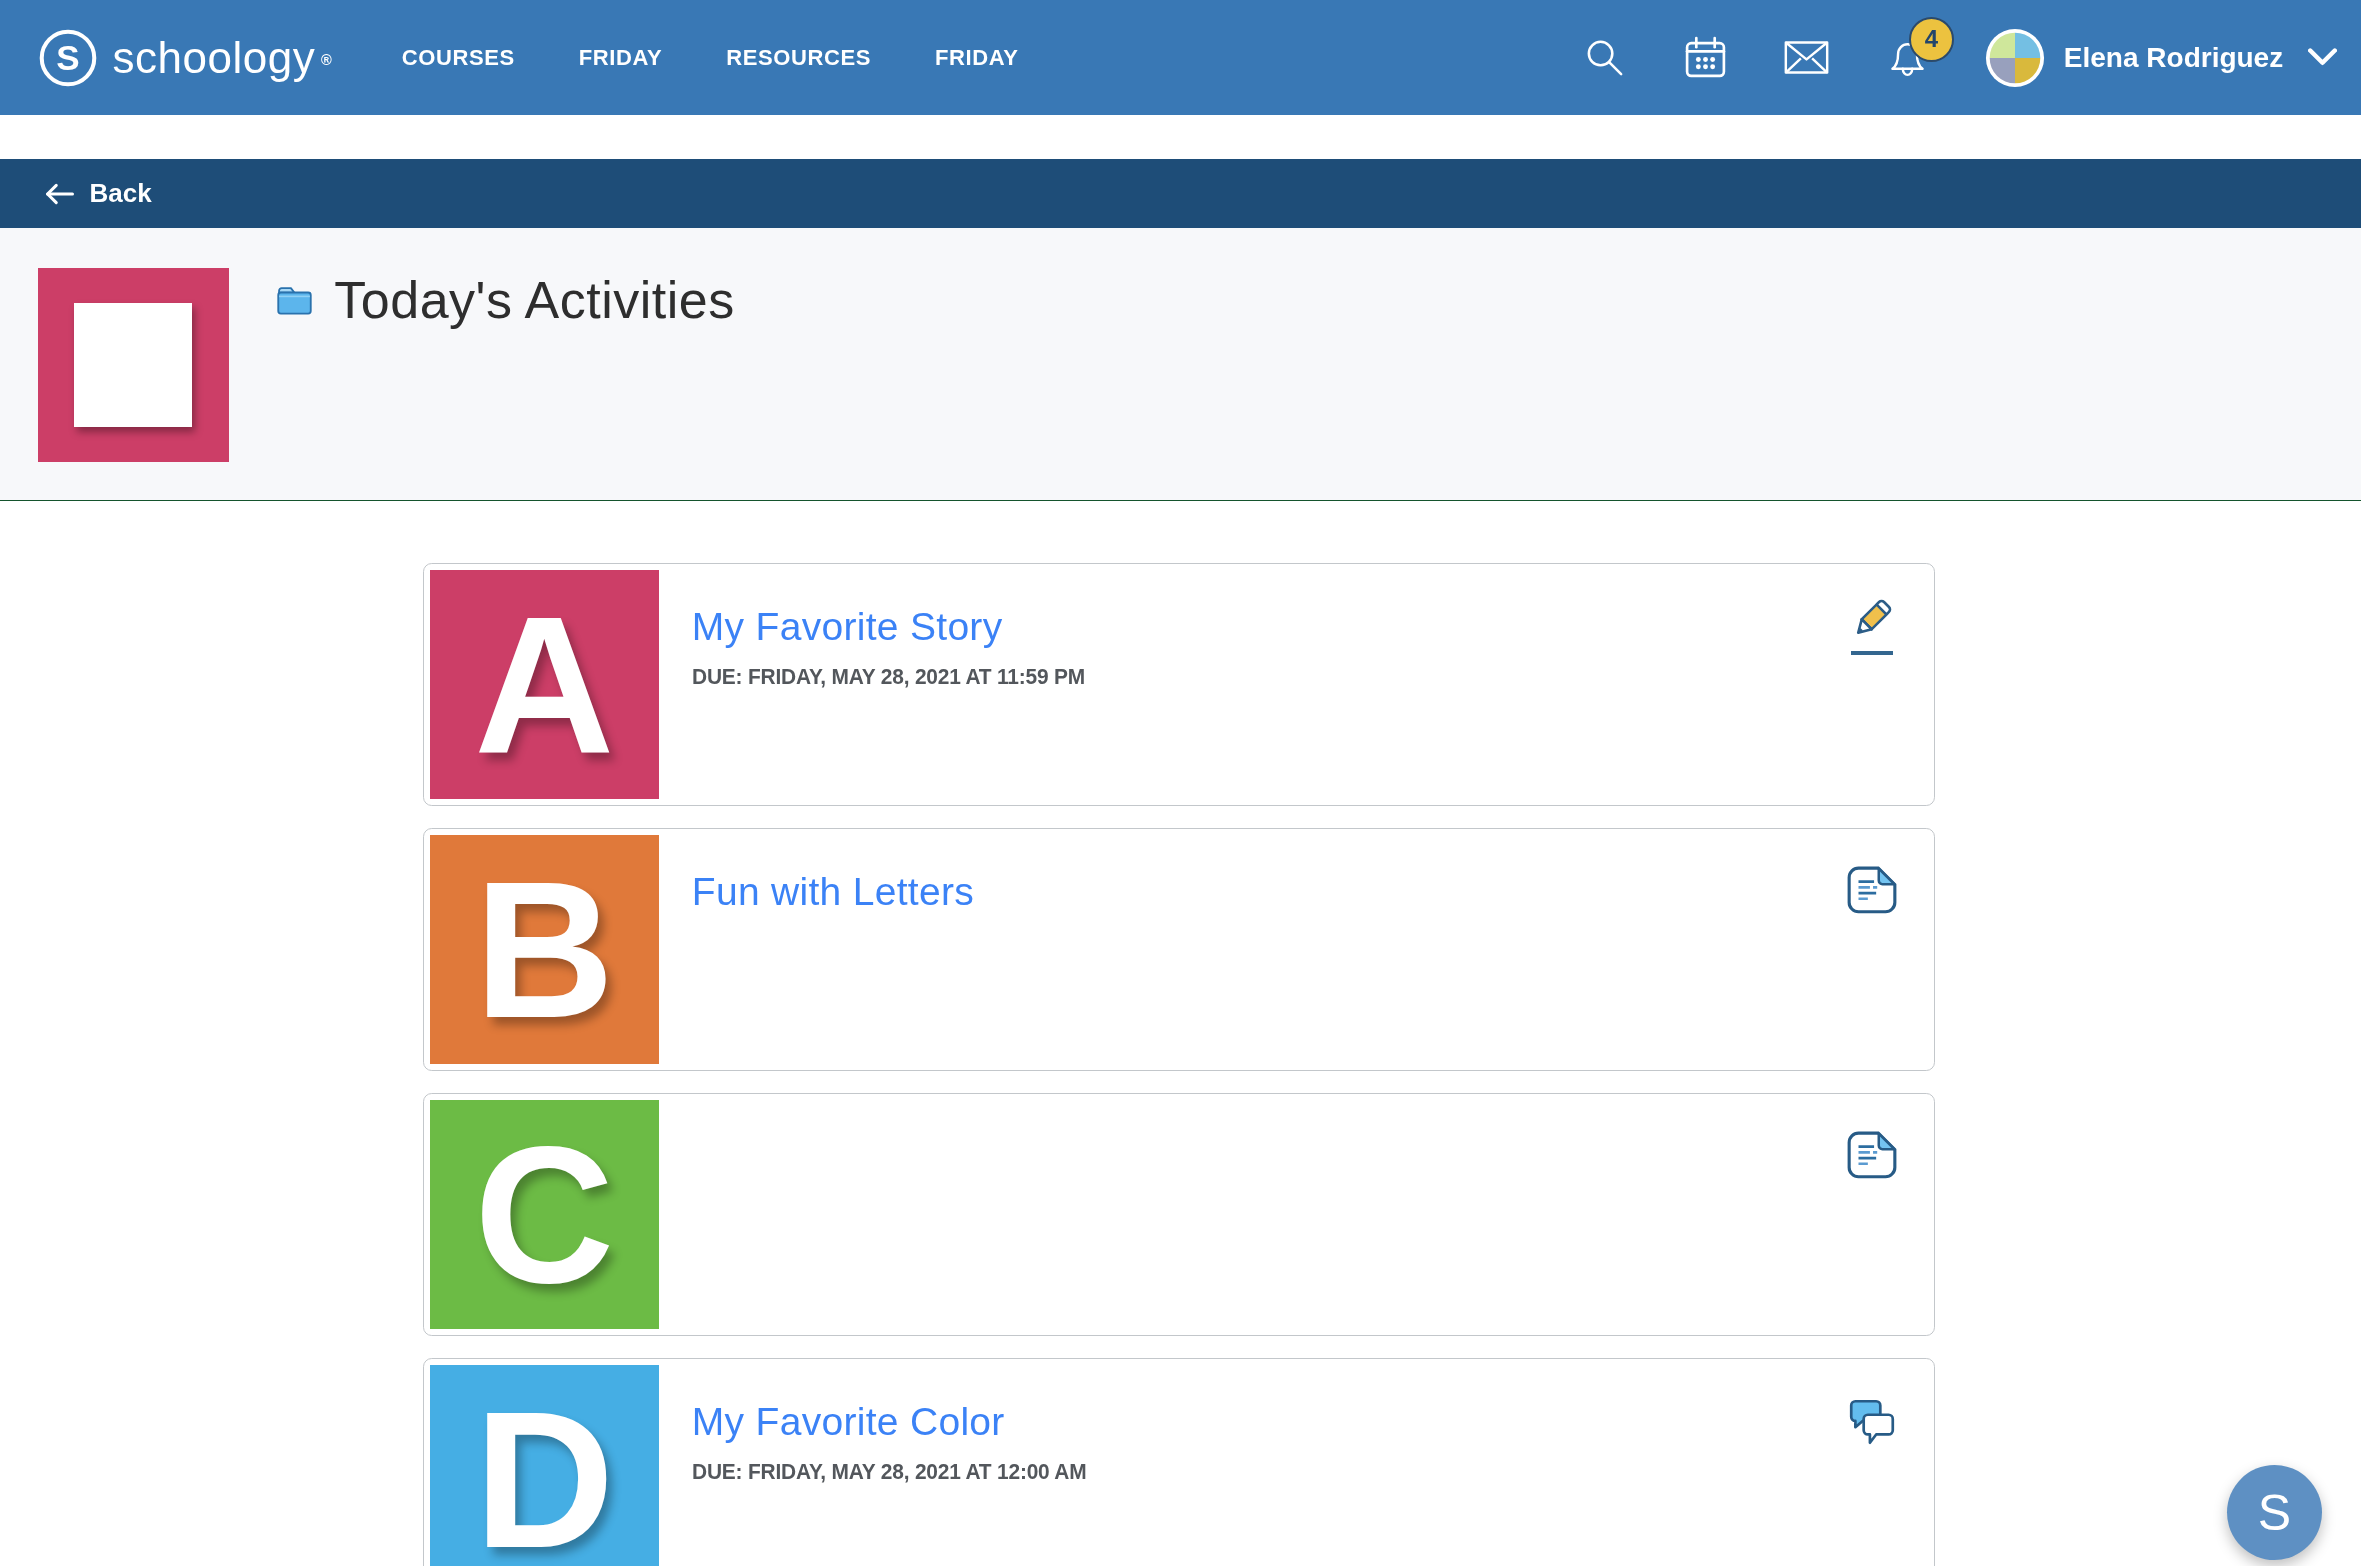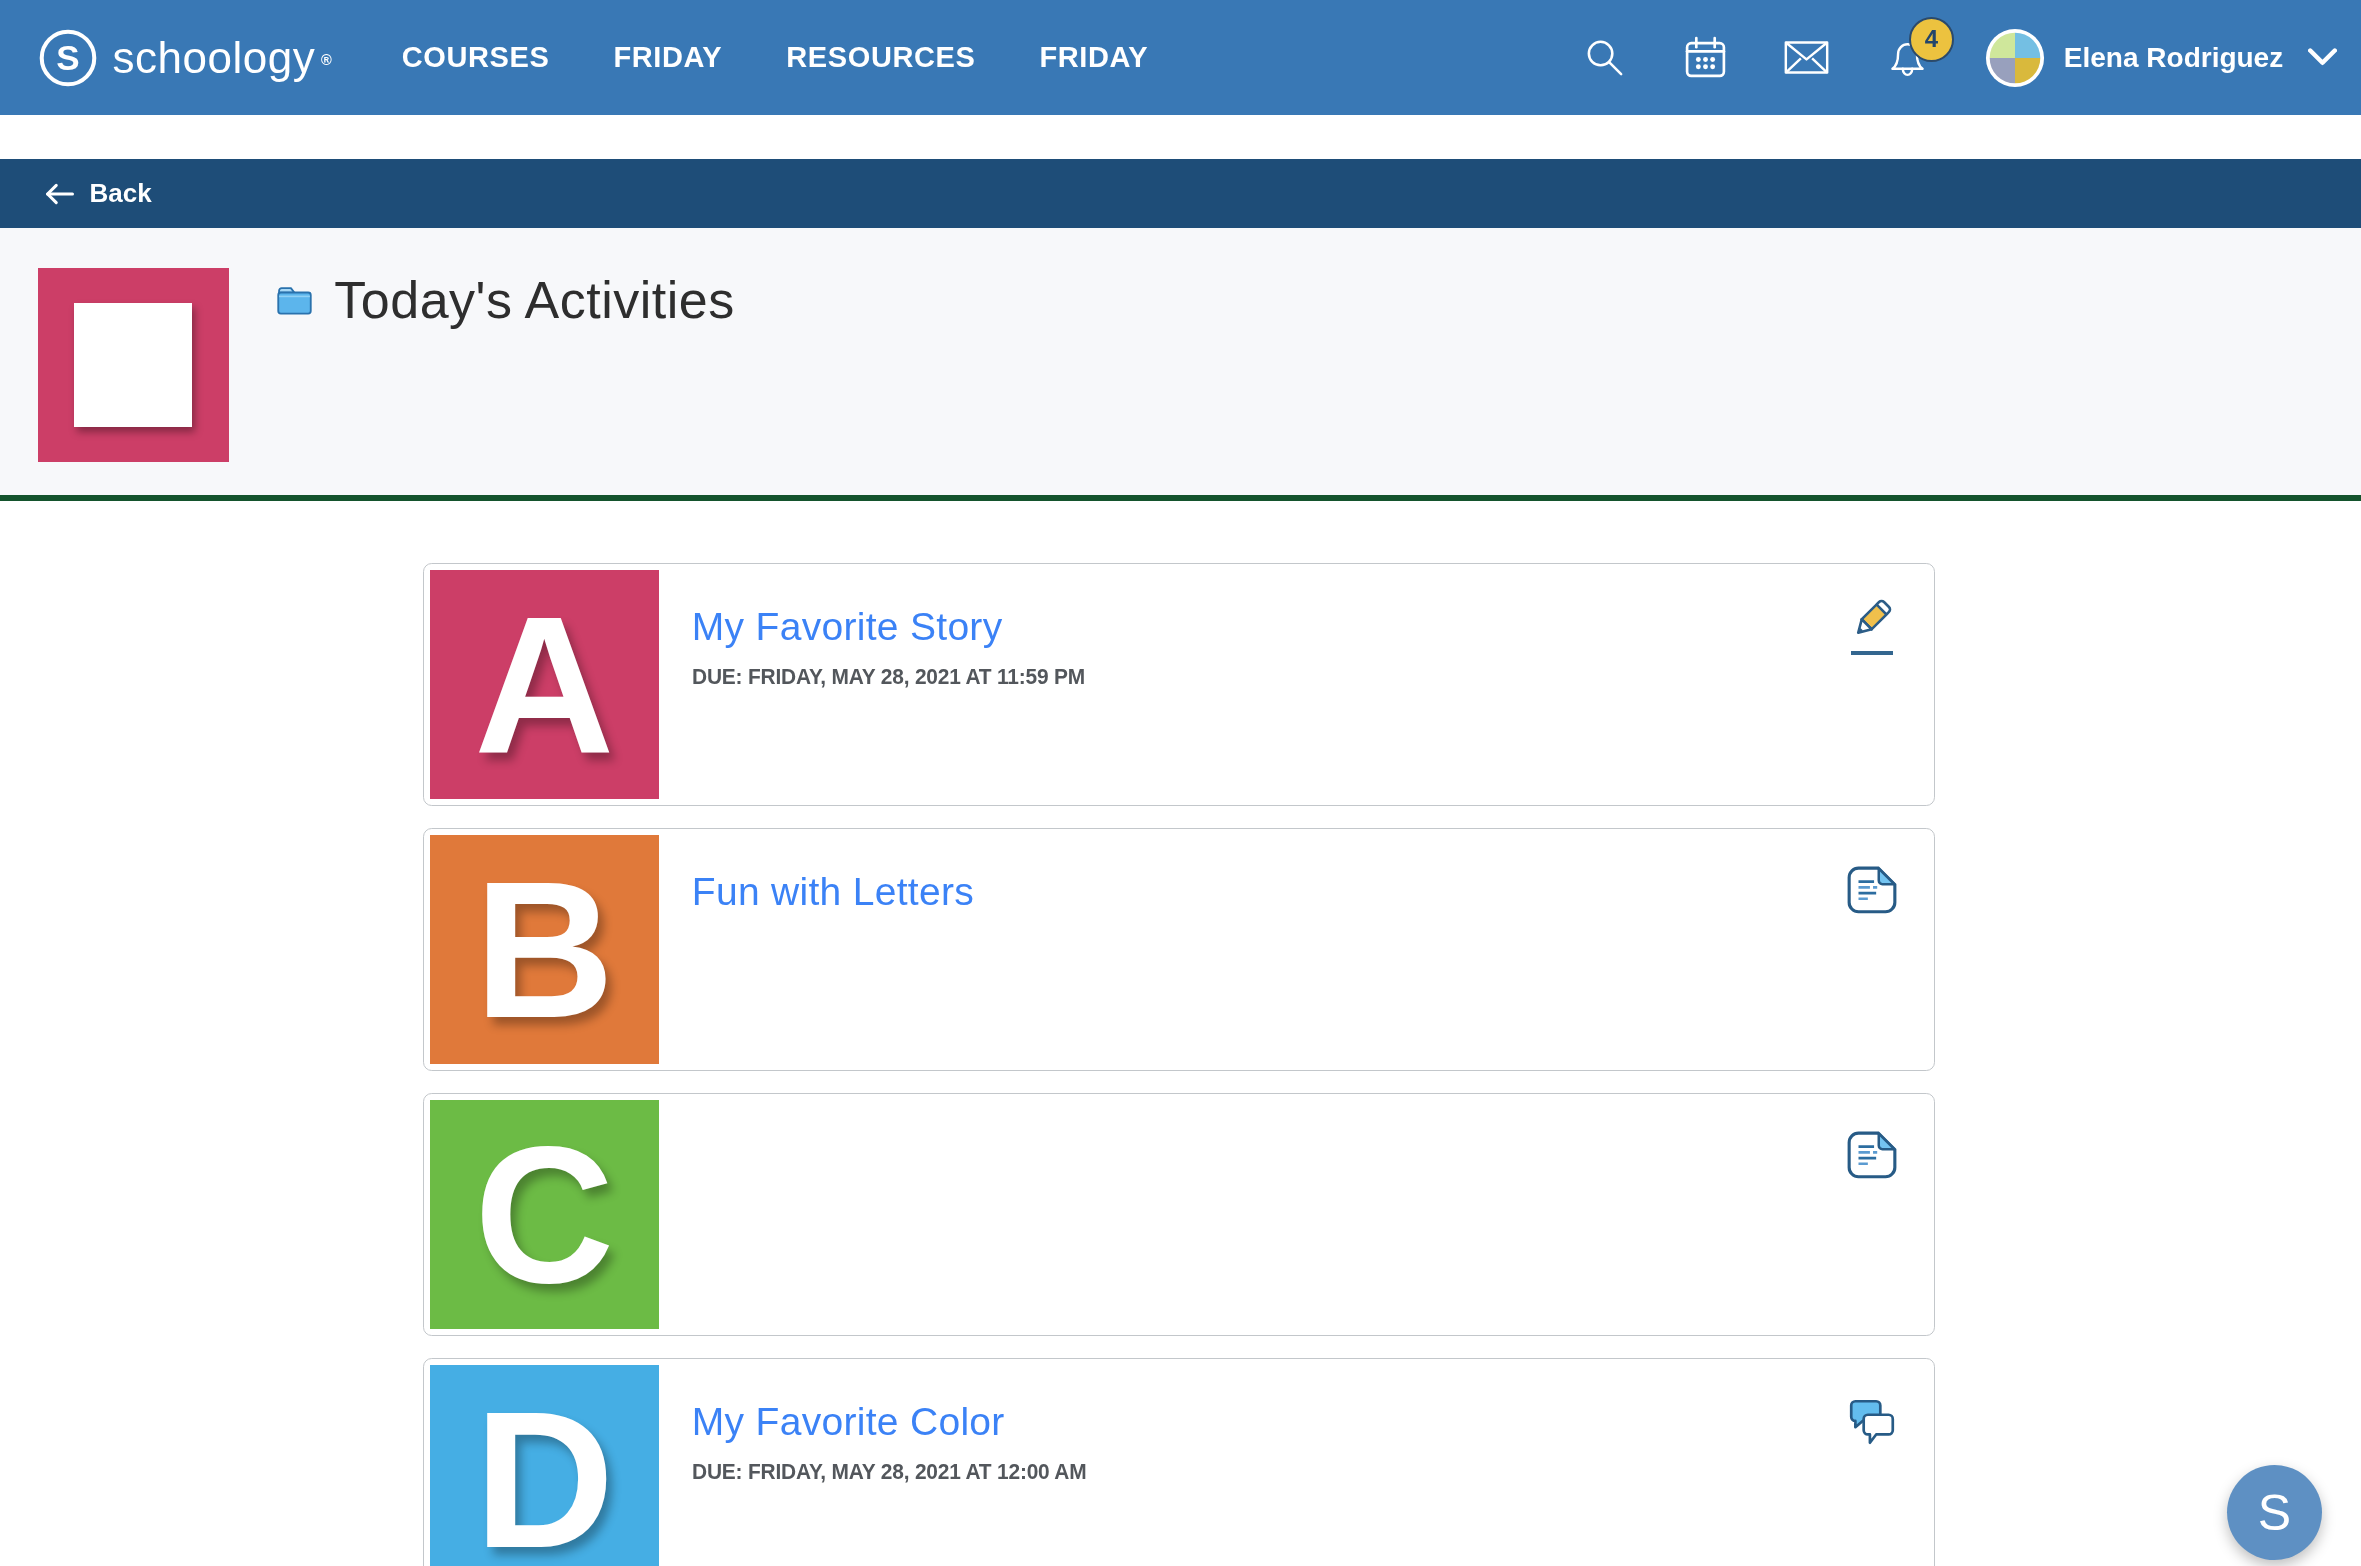--- a/index.html
+++ b/index.html
@@ -25,7 +25,7 @@
   .reg { color:#fff; font-size:14.6px; font-weight:700; align-self:flex-start; margin:25px 0 0 -7.8px; }
   .navitems { display:flex; align-items:center; gap:64px; margin-left:70px; }
   .navitem {
-    color:#fff; font-size:29px; font-weight:700; letter-spacing:0.6px;
+    color:#fff; font-size:22px; font-weight:700; letter-spacing:0.6px;
     text-decoration:none; cursor:pointer; white-space:nowrap;
   }
   .navright { margin-left:auto; display:flex; align-items:center; gap:54px; }

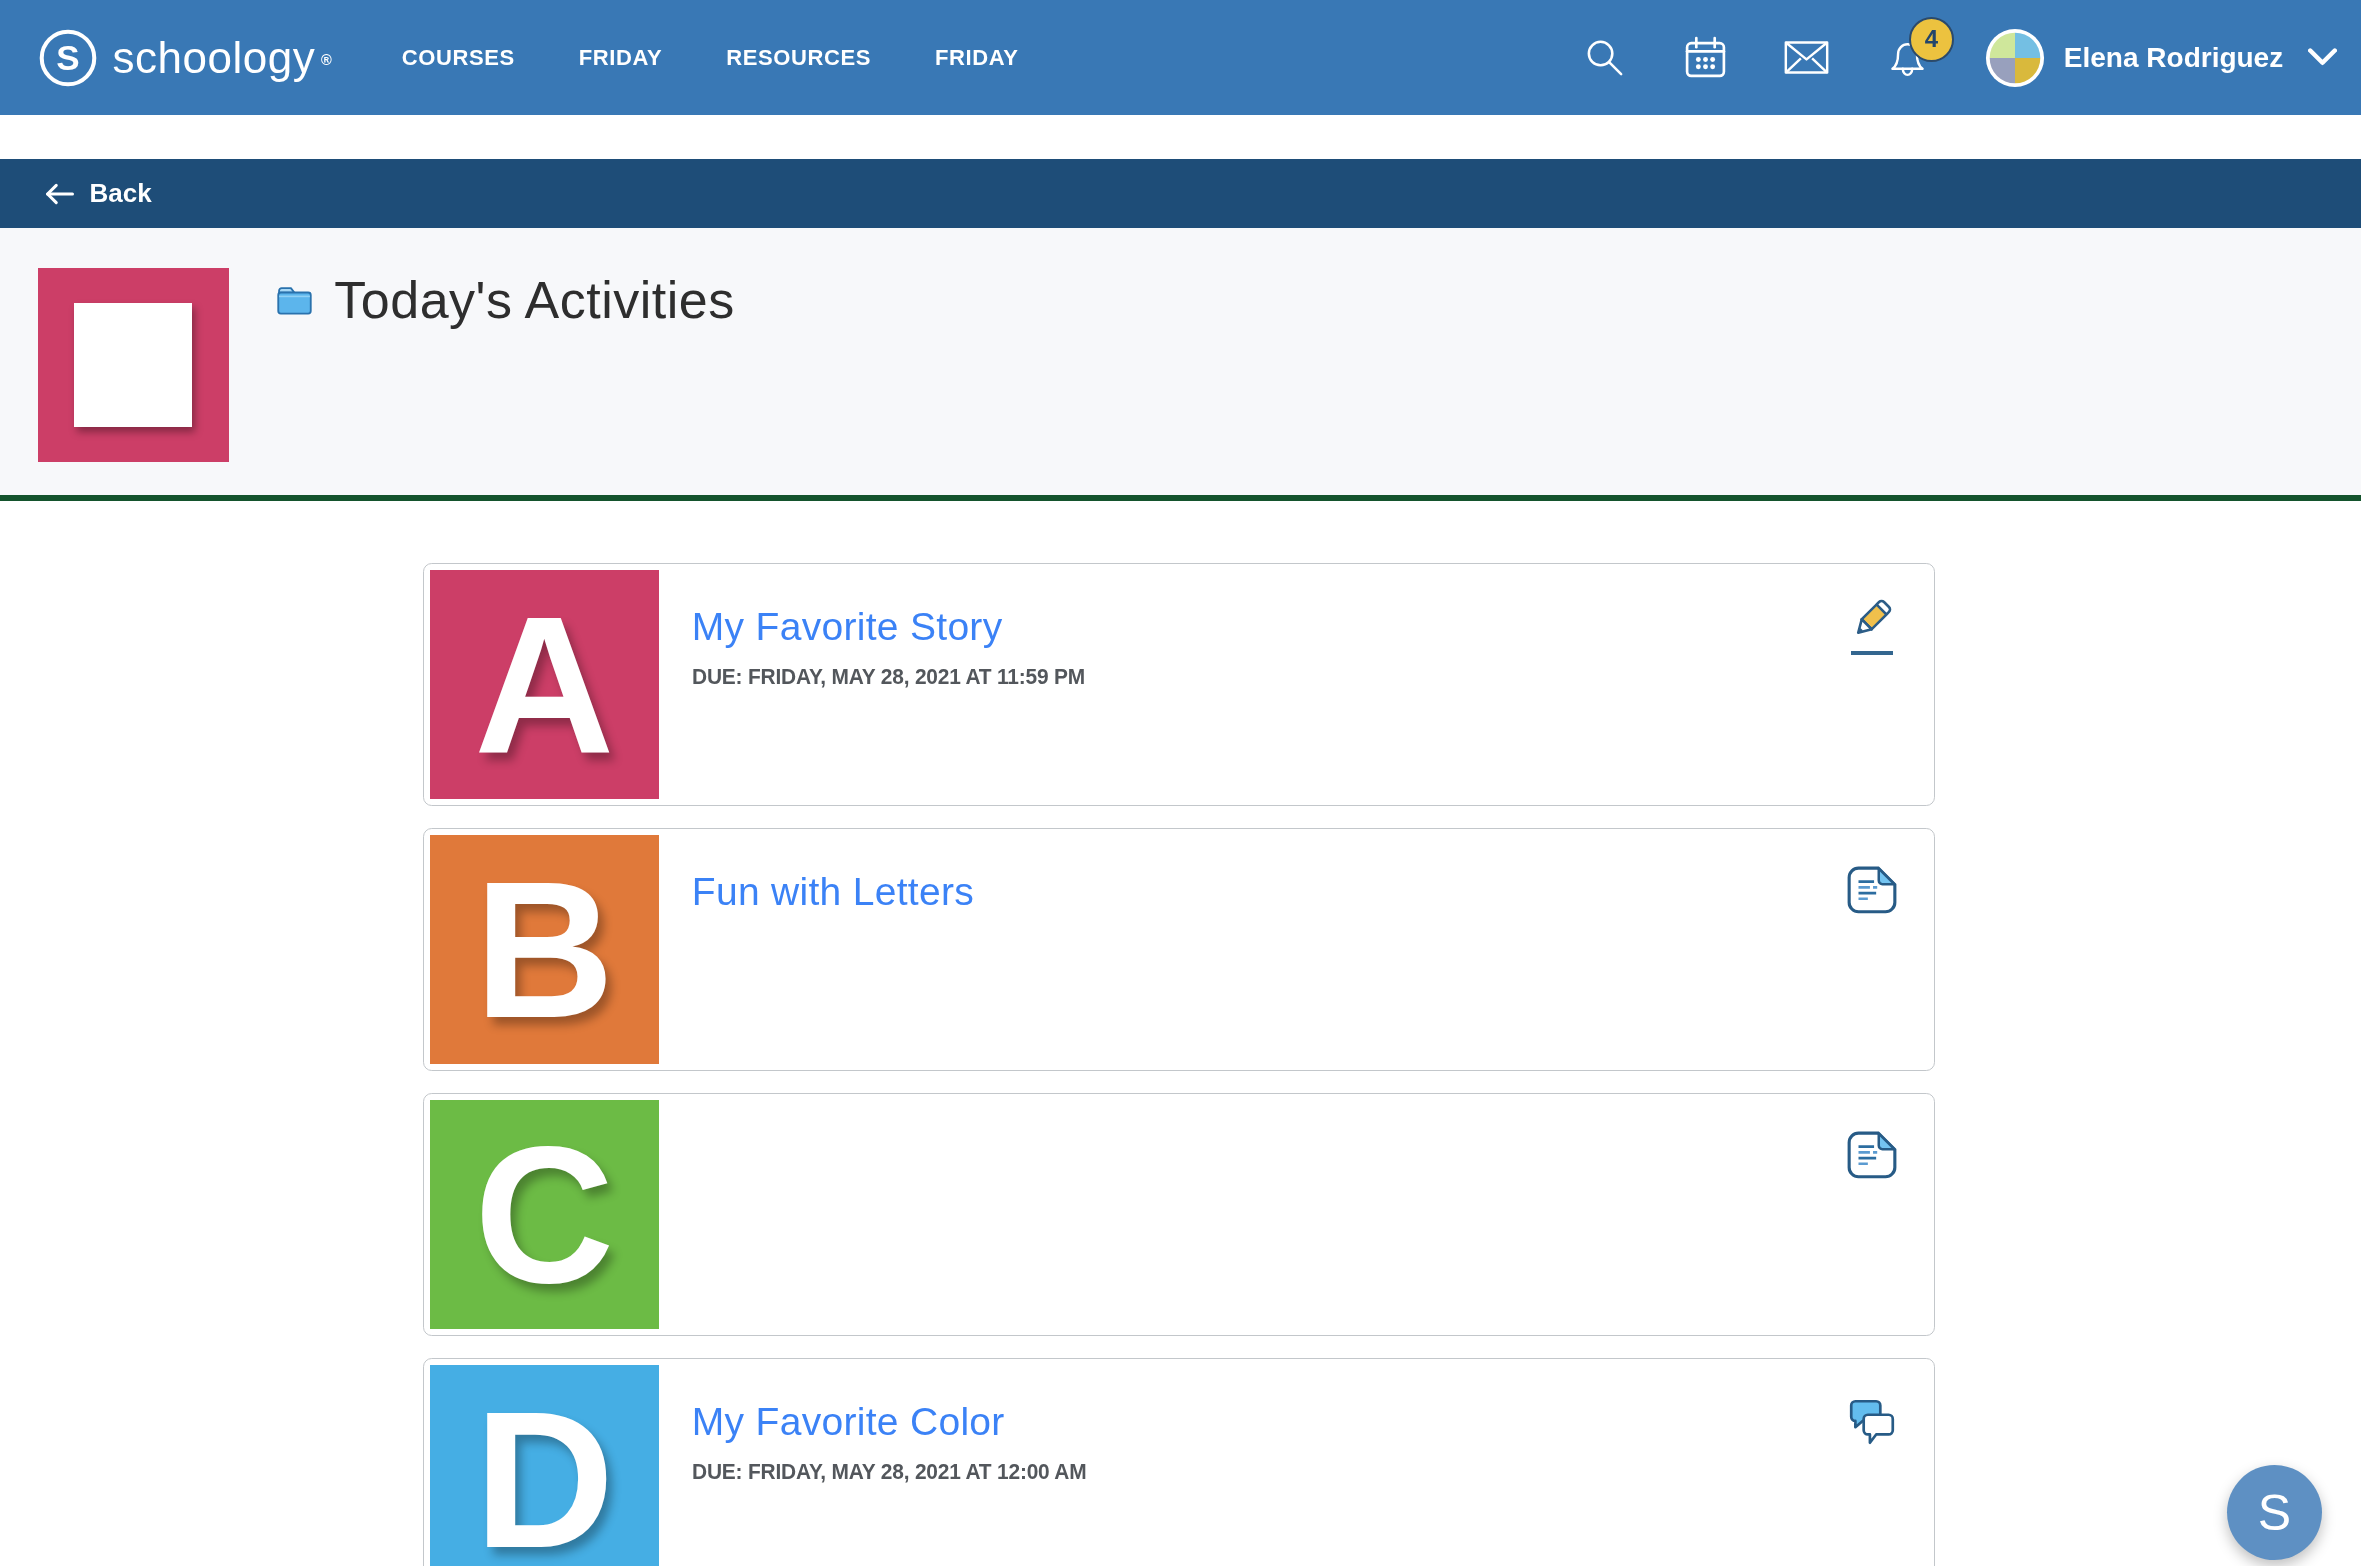--- a/index.html
+++ b/index.html
@@ -53,7 +53,7 @@
   
   .pageheader {
     height:273px; background:#f7f8fa;
-    border-bottom:6px solid #14532d;
+    border-bottom:1px solid #14532d;
     position:relative;
   }
   .foldersquare {

